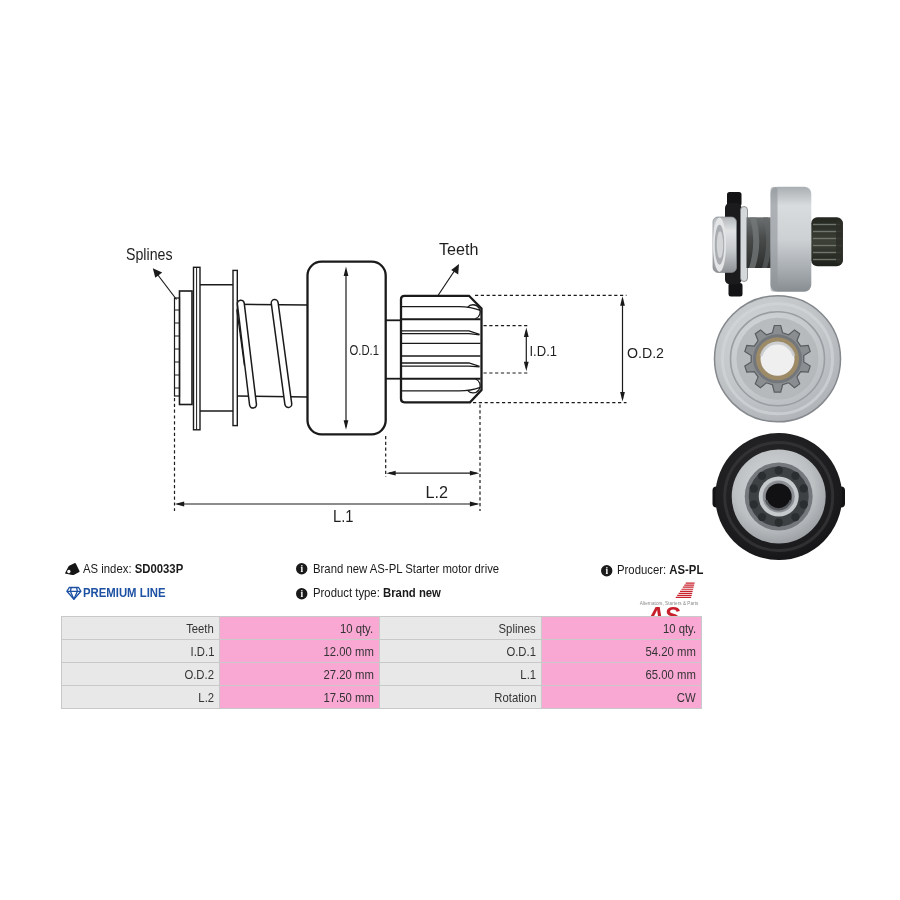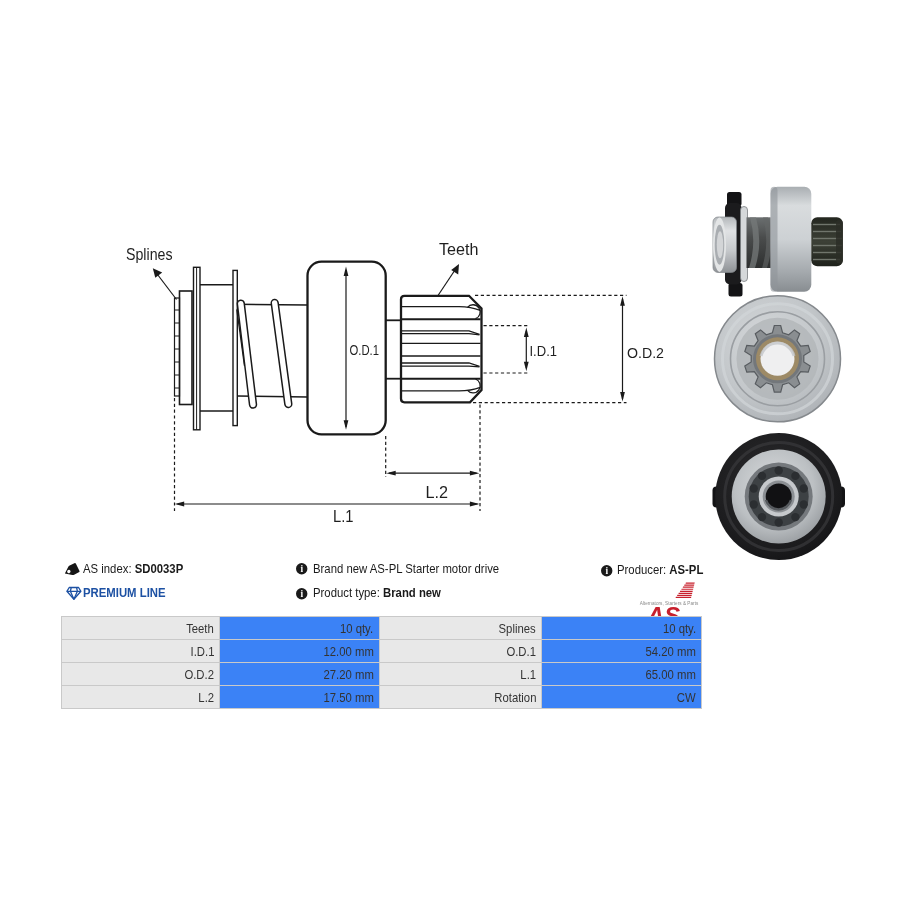--- a/index.html
+++ b/index.html
@@ -9,7 +9,7 @@
 #tbl{position:absolute;left:61px;top:616px;border-collapse:collapse;table-layout:fixed;}
 #tbl td{border:1px solid #c9c9c9;height:22px;padding:0 5px 0 0;text-align:right;font-size:13px;color:#333;vertical-align:middle;}
 #tbl td.l{background:#e8e8e8;}
-#tbl td.v{background:#3b82f6;}
+#tbl td.v{background:#f9a8d4;}
 #tbl span{display:inline-block;transform:scaleX(0.87);transform-origin:100% 50%;white-space:nowrap;}
 </style>
 </head>

